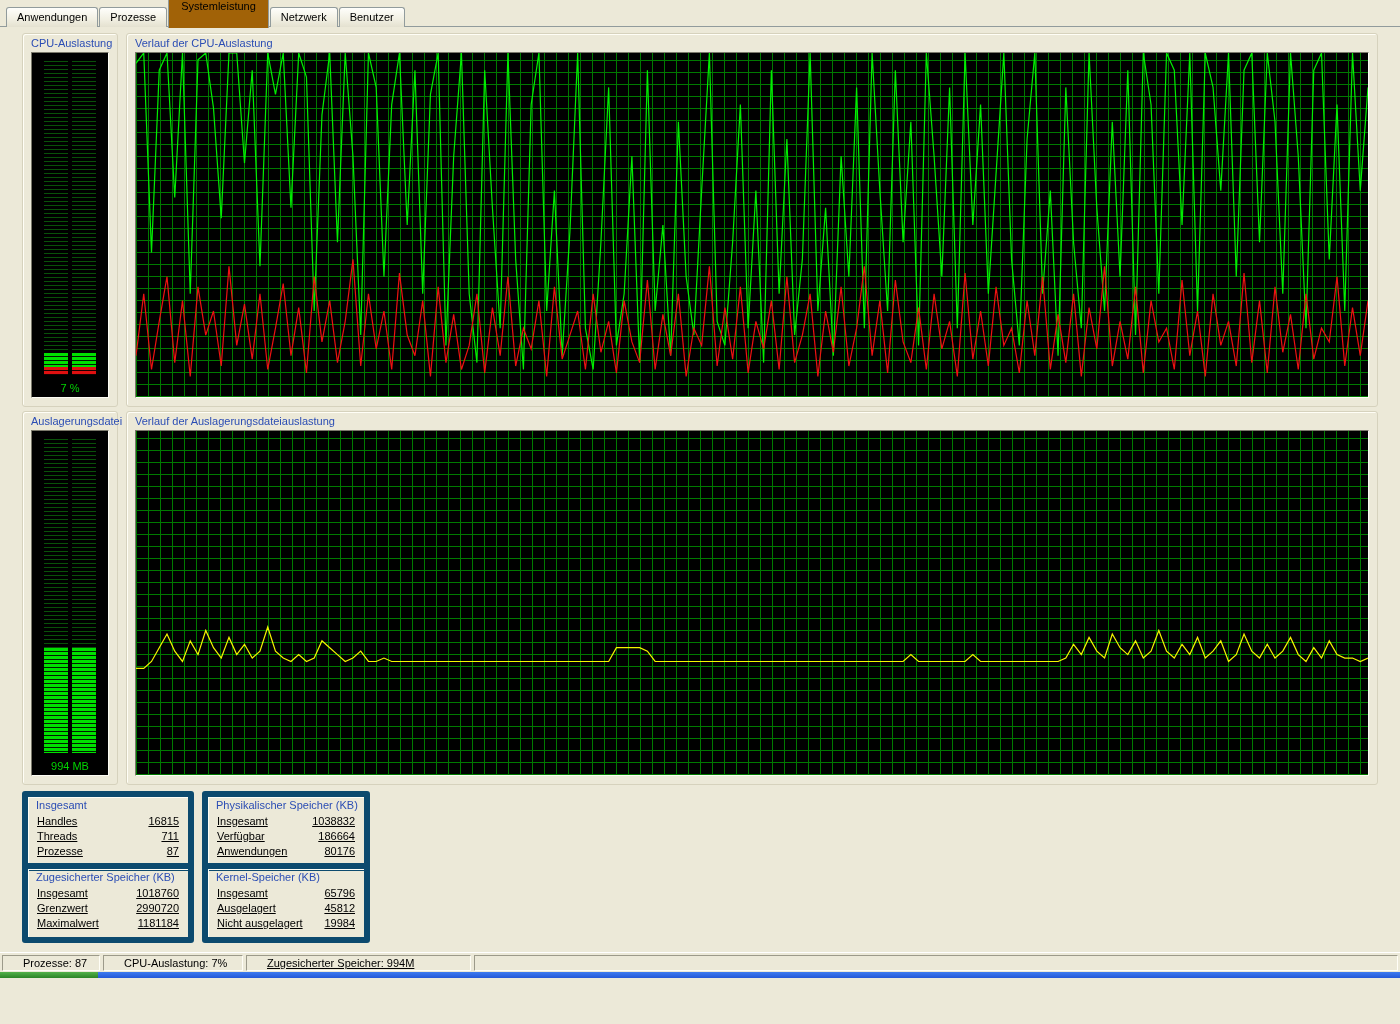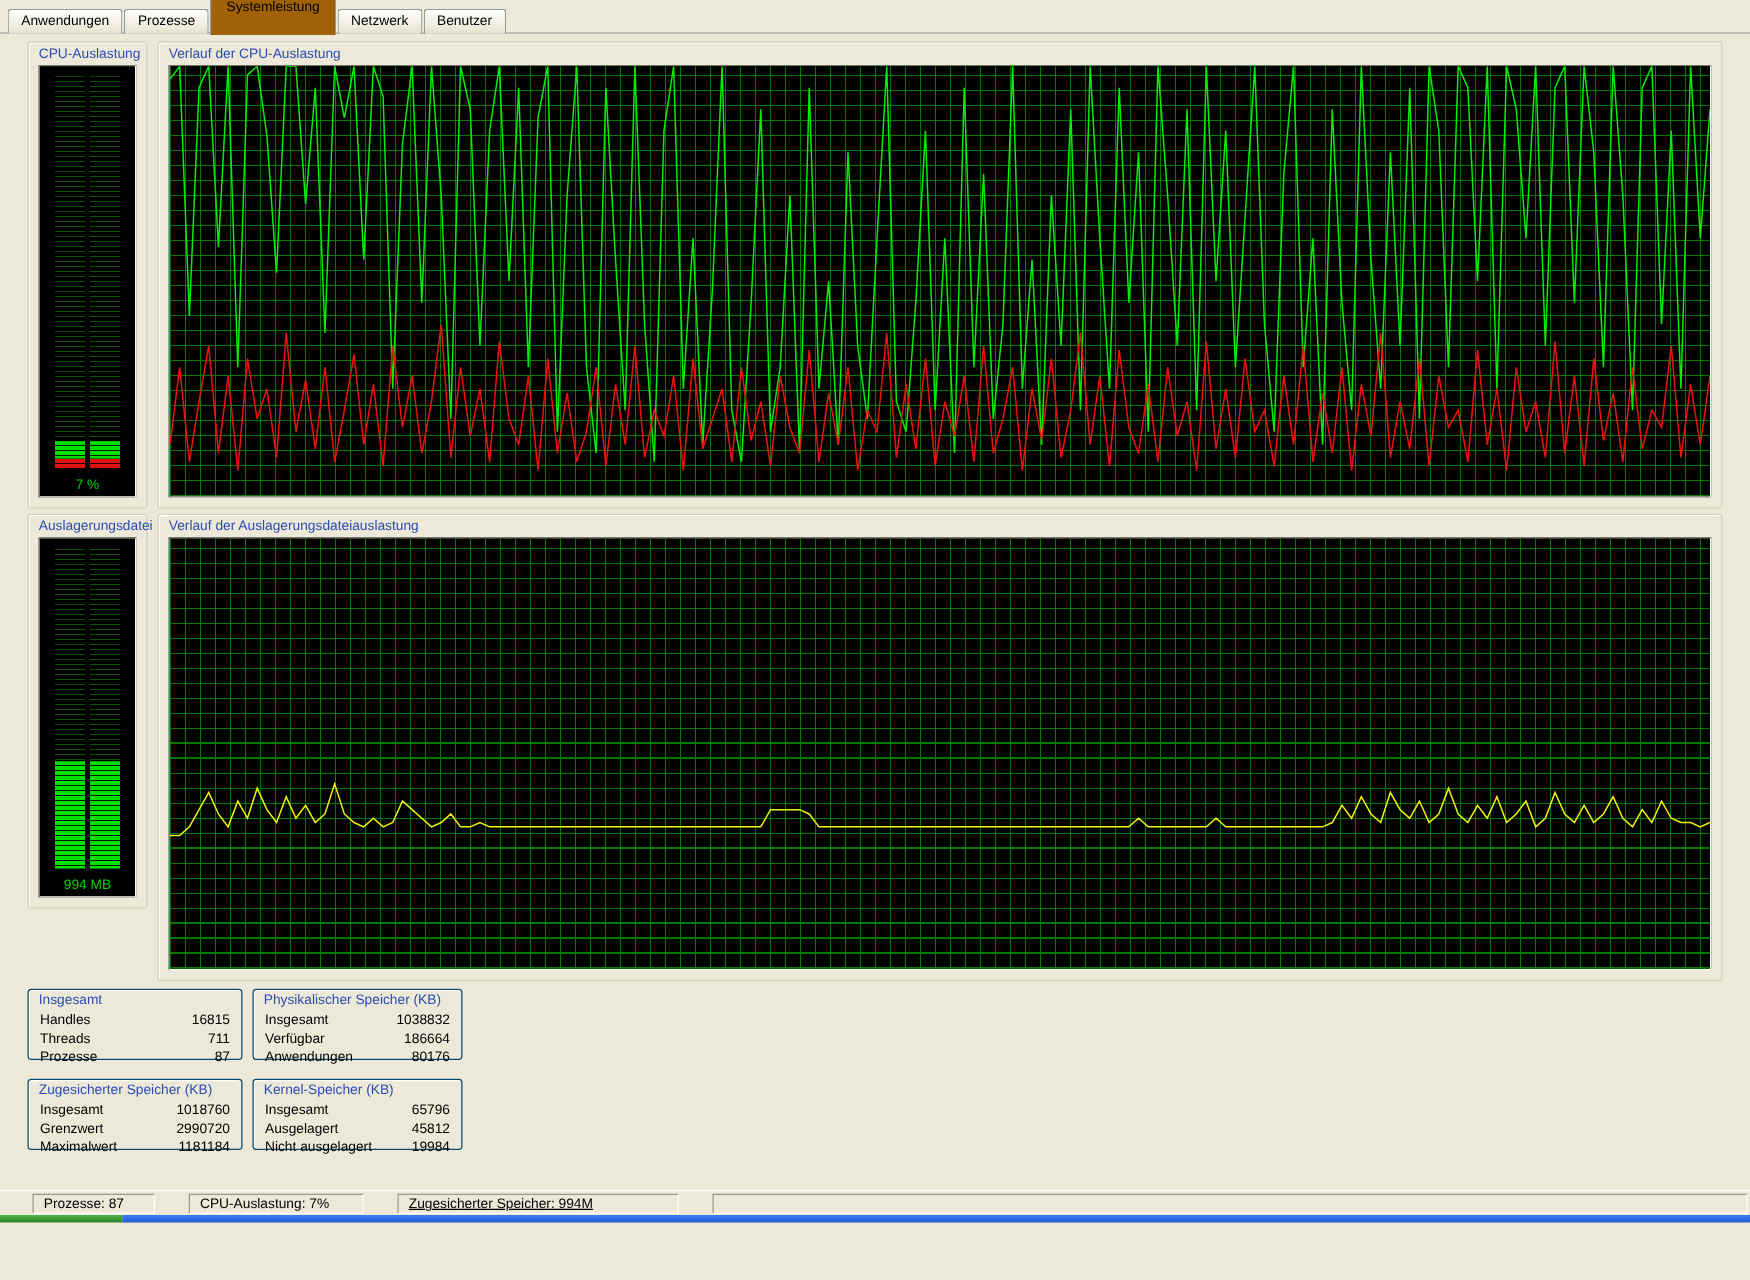--- a/index.html
+++ b/index.html
@@ -54,7 +54,7 @@
 
   .cpu-gauge-group { left:22px; top:6px; width:96px; height:374px; }
   .cpu-hist-group  { left:126px; top:6px; right:22px; height:374px; }
-  .pf-gauge-group  { left:22px; top:384px; width:96px; height:316px; }
+  .pf-gauge-group  { left:22px; top:384px; width:96px; height:374px; }
   .pf-hist-group   { left:126px; top:384px; right:22px; height:374px; }
 
   .sunken { border:1px solid; border-color:#7a786a #fdfcf4 #fdfcf4 #7a786a; background:#000; }

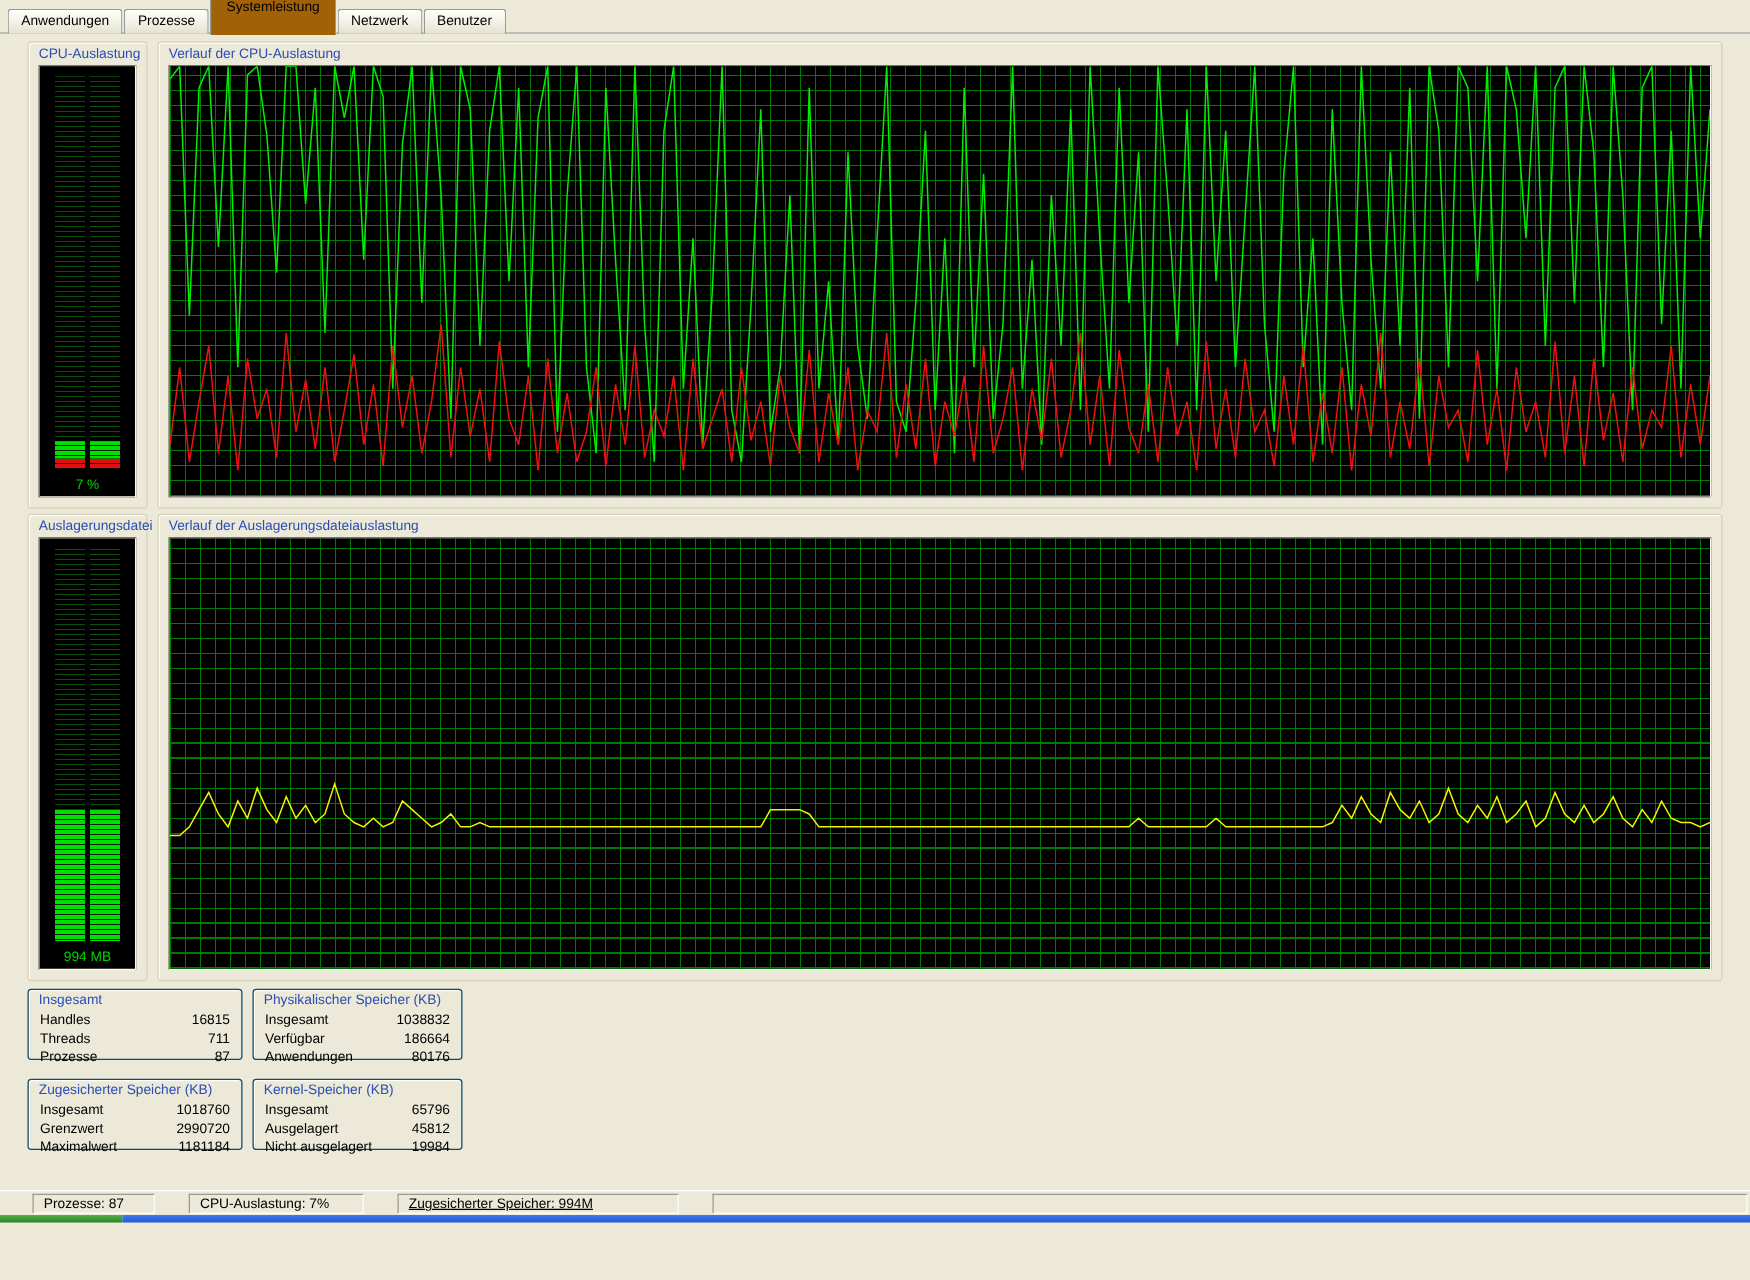--- a/index.html
+++ b/index.html
@@ -81,7 +81,7 @@
   .gauge-value { position:absolute; left:0; right:0; bottom:3px; text-align:center; color:#00d400; font-size:11px; }
 
   
-  .statbox { position:absolute; height:57px; border:1px solid #0c4a6e; border-radius:3px; box-shadow:inset 1px 1px 0 #fffef6; padding:17px 9px 0 9px; }
+  .statbox { position:absolute; height:80px; border:6px solid #0c4a6e; border-radius:3px; box-shadow:inset 1px 1px 0 #fffef6; padding:17px 9px 0 9px;text-decoration:underline; }
   .statbox .group-label { top:2px; }
   .stat-row { display:flex; justify-content:space-between; line-height:15px; }
   .sb-0 { left:22px;  top:764px; width:172px; }

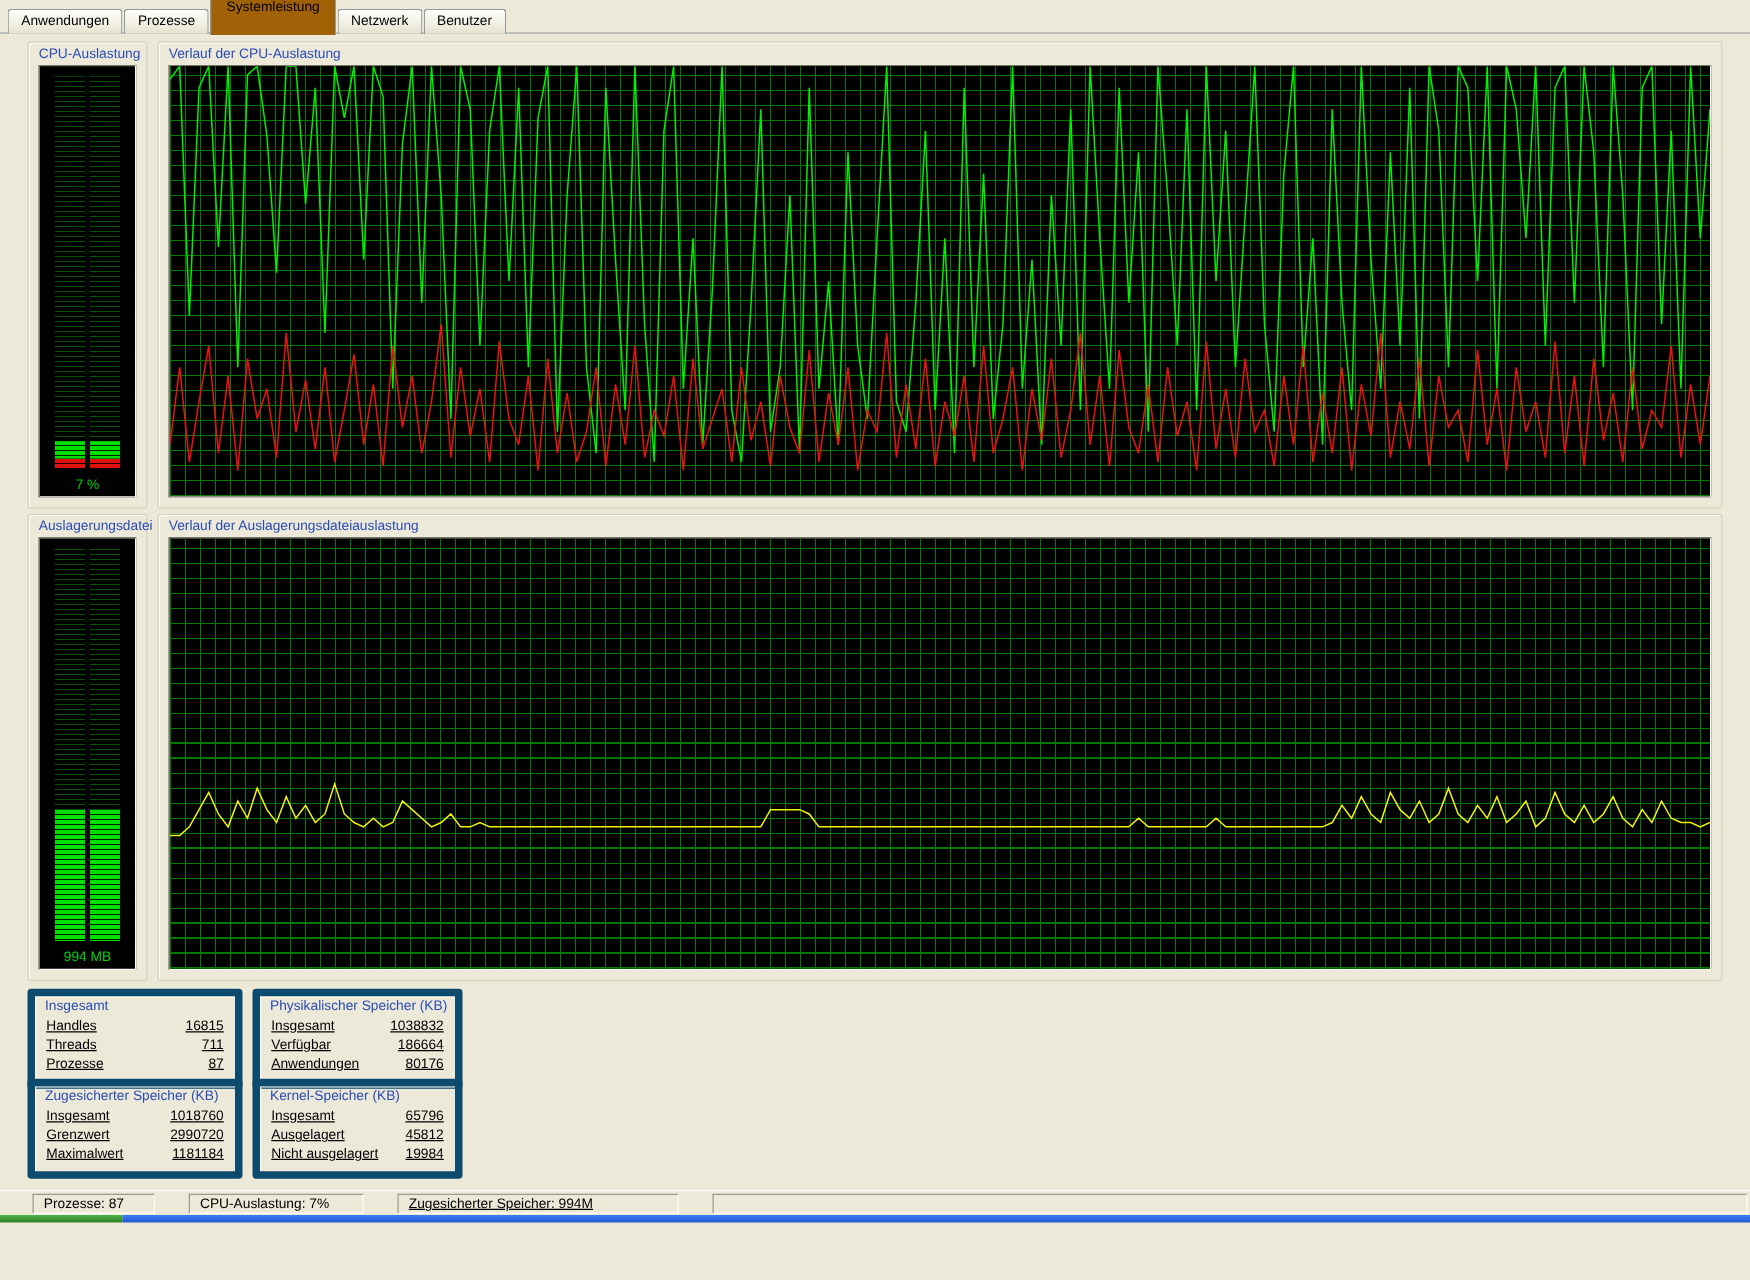--- a/index.html
+++ b/index.html
@@ -91,7 +91,7 @@
 
   
   .statusbar { height:20px; display:flex; gap:3px; align-items:stretch; padding:2px 2px 1px 2px; background:#ECE9D8; border-top:1px solid #fff; }
-  .status-pane { border:1px solid; border-color:#9c9a8a #fffef7 #fffef7 #9c9a8a; padding:1px 8px; white-space:nowrap;margin-left:24px; }
+  .status-pane { border:1px solid; border-color:#9c9a8a #fffef7 #fffef7 #9c9a8a; padding:1px 20px; white-space:nowrap; }
   .sp-0 { width:98px; } .sp-1 { width:140px; } .sp-2 { width:225px;text-decoration:underline; } .sp-3 { flex:1; }
 
   

